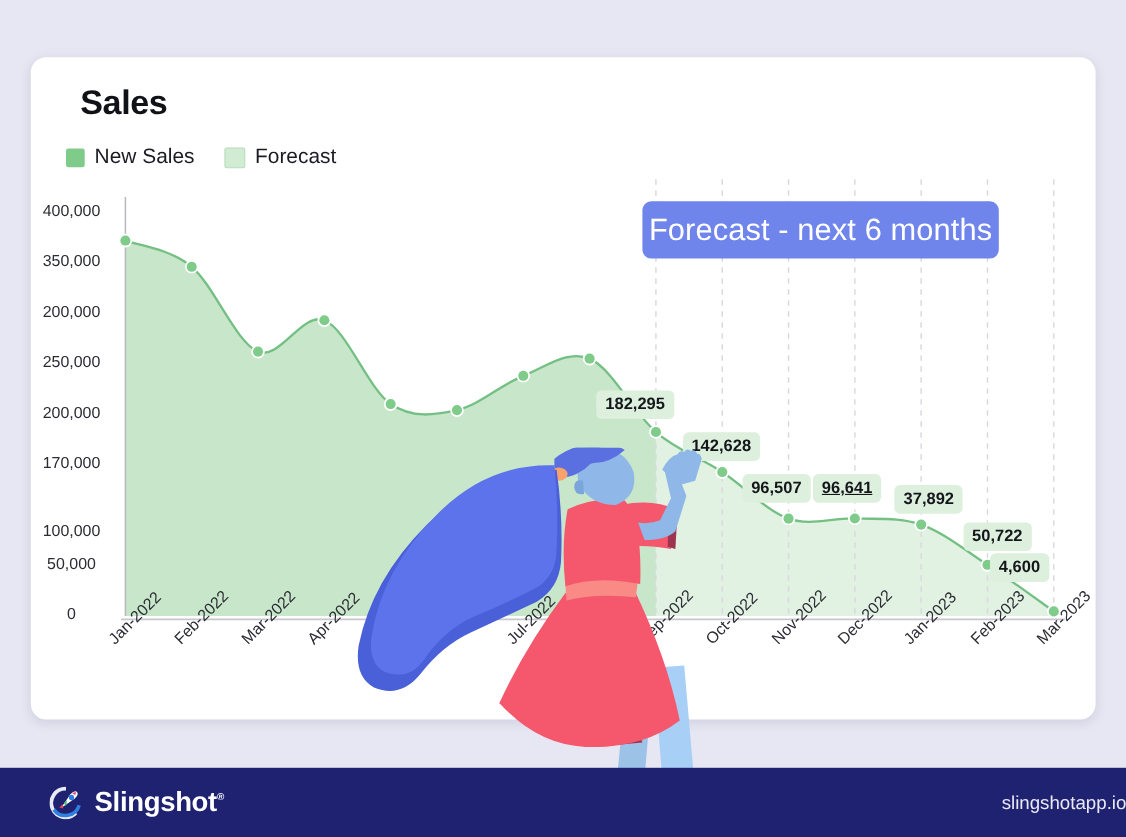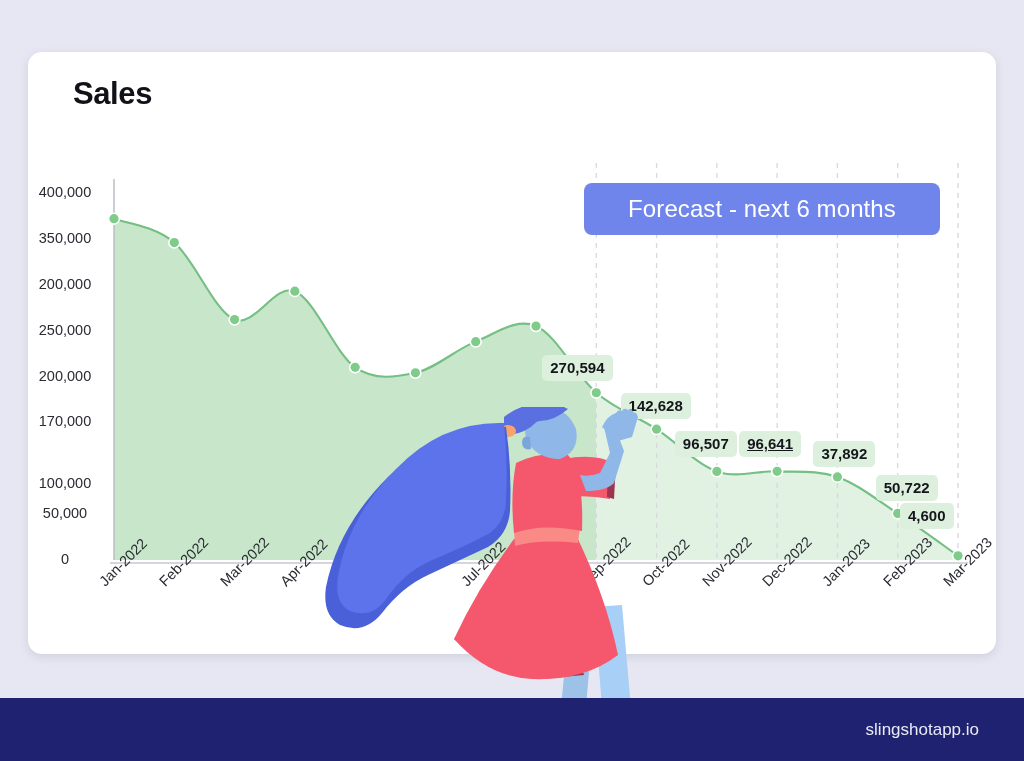--- a/index.html
+++ b/index.html
@@ -76,6 +76,16 @@
 
   <div id="chart-title">Sales</div>
 
+  <div id="legend">
+    <div class="legend-item">
+      <span class="legend-swatch" style="background:#7ecb8a"></span>
+      <span class="legend-label">New Sales</span>
+    </div>
+    <div class="legend-item">
+      <span class="legend-swatch" style="background:#d2ecd4;border:1px solid #b6dcb9"></span>
+      <span class="legend-label">Forecast</span>
+    </div>
+  </div>
 
   <div id="plot-area">
     <svg id="plot-svg" width="968" height="602">

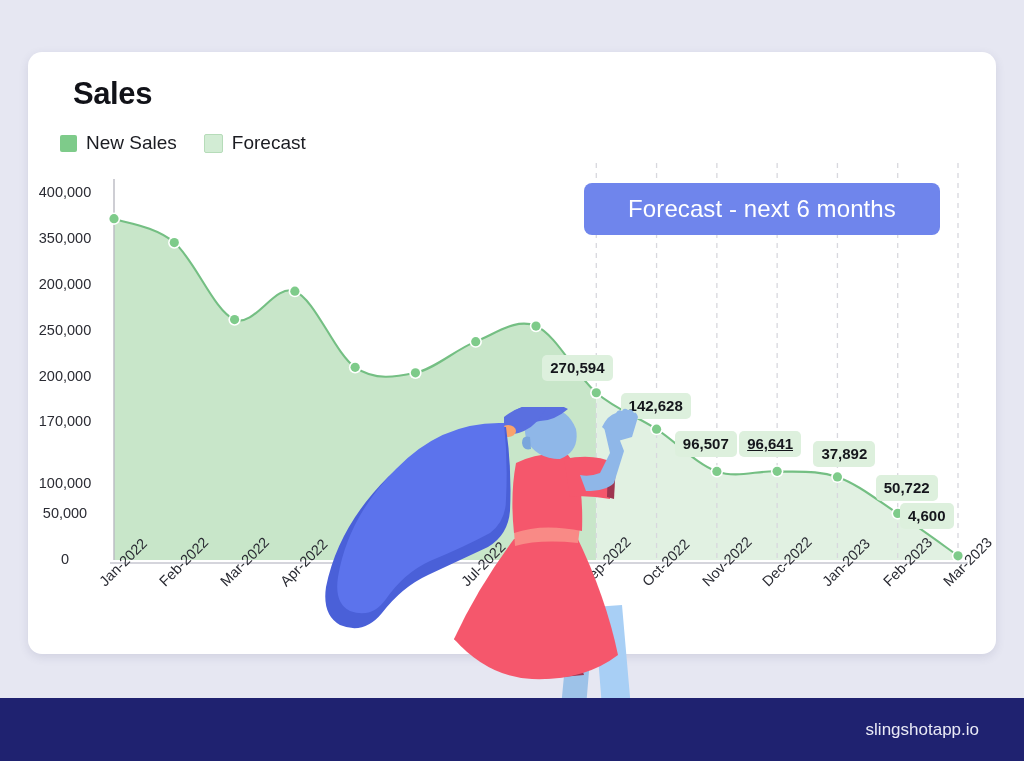--- a/index.html
+++ b/index.html
@@ -50,10 +50,10 @@
 
   
   #forecast-callout{
-    position:absolute;left:556px;top:131px;width:356px;height:52px;
+    position:absolute;left:556px;top:131px;width:324px;height:52px;
     background:#6f85ec;border-radius:8px;
     display:flex;align-items:center;justify-content:center;
-    color:#ffffff;font-size:24px;letter-spacing:.1px;
+    color:#ffffff;font-size:28px;letter-spacing:.1px;
   }
 
   

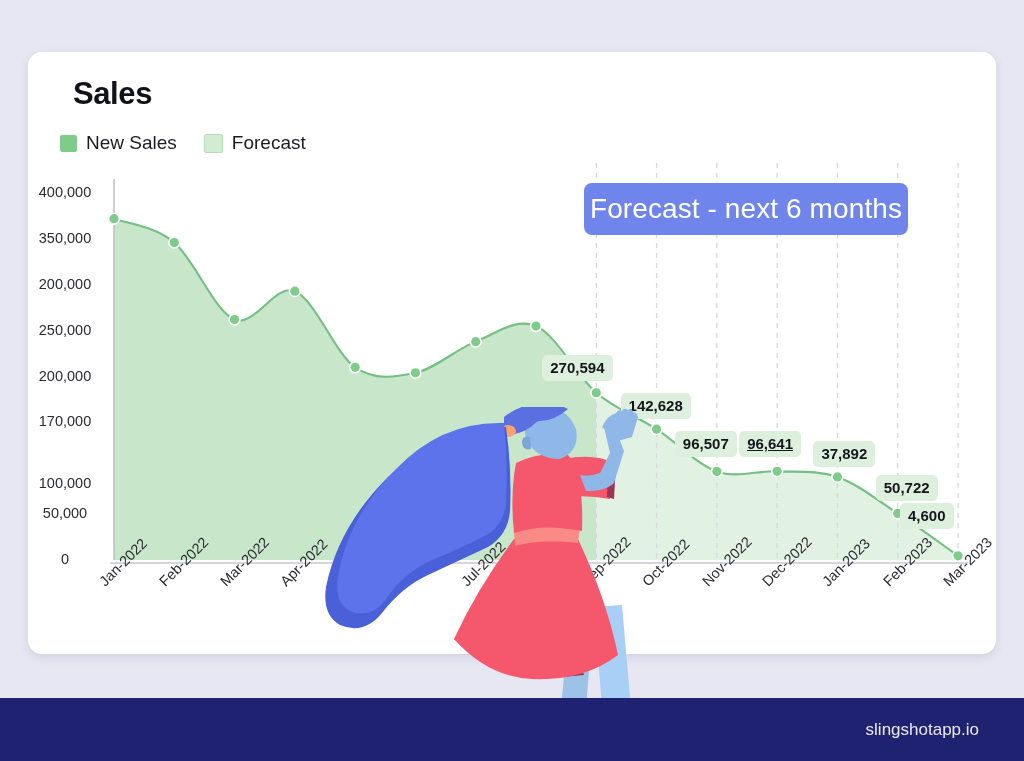--- a/index.html
+++ b/index.html
@@ -169,7 +169,7 @@
         <div class="x-tick" style="left: 912px; top: 526px;">Mar-2023</div>
       </div>
     <div id="data-labels">
-        <div class="data-label" style="left: 514.286px; top: 302.744px;">270,594</div>
+        <div class="data-label" style="left: 514.286px; top: 302.744px;">182,295</div>
         <div class="data-label" style="left: 592.571px; top: 341.139px;">142,628</div>
         <div class="data-label" style="left: 646.857px; top: 379.455px;">96,507</div>
         <div class="data-label" style="left: 711.143px; top: 379.332px; text-decoration: underline;">96,641</div>

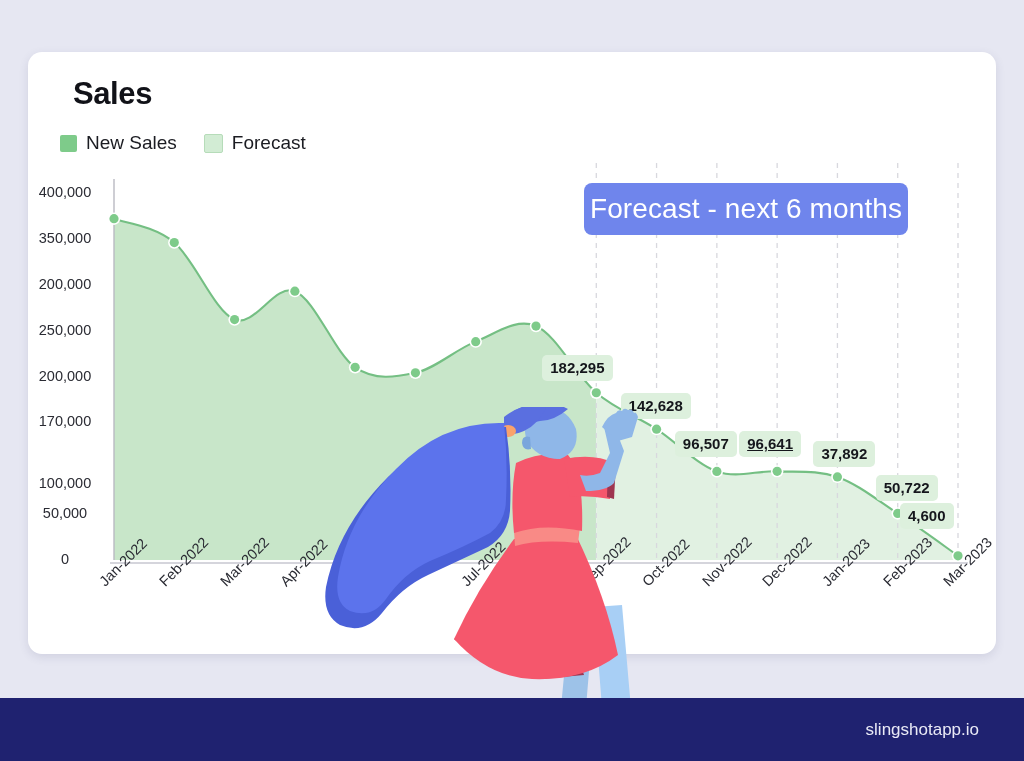--- a/index.html
+++ b/index.html
@@ -224,6 +224,21 @@
 </div>
 
 <div id="footer">
+  <div id="brand">
+    <svg width="30" height="30" viewBox="0 0 30 30">
+      <circle cx="15" cy="15" r="14" fill="#1f2270"></circle>
+      <path d="M15 2 A13 13 0 1 0 24 24" fill="none" stroke="#e9eaf6" stroke-width="3.4"></path>
+      <path d="M4 21 A13 13 0 0 0 27 17" fill="none" stroke="#2f7fe0" stroke-width="3.2"></path>
+      <path d="M10.5 19.5 L19 7 Q23 3 25 5 Q27 7 23 11 L10.5 19.5 Z" fill="#ffffff"></path>
+      <circle cx="20" cy="10" r="2.4" fill="#2f7fe0"></circle>
+      <path d="M12 16 L9 19 L12.5 20 Z" fill="#ef3e5c"></path>
+      <path d="M16 12.5 L13 15 L15 18 Z" fill="#3fbf6f"></path>
+      <path d="M20.5 6 L24 5 L23.5 8 Z" fill="#ef3e5c"></path>
+    </svg>
+    <span id="brand-name">
+      <span>Slingshot</span><span id="brand-tm">®</span>
+    </span>
+  </div>
   <div id="footer-url">slingshotapp.io</div>
 </div>
 

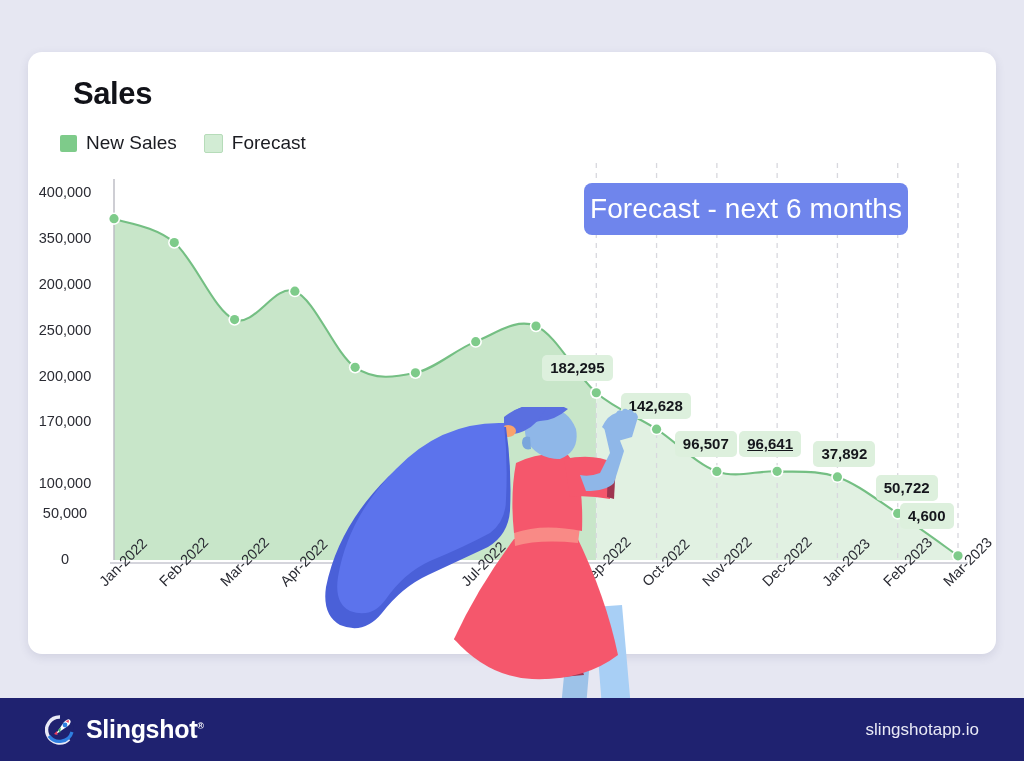--- a/index.html
+++ b/index.html
@@ -67,7 +67,7 @@
   #brand{display:flex;align-items:center;gap:11px;margin-left:45px;}
   #brand-name{color:#fff;font-size:25px;font-weight:bold;letter-spacing:-.3px;position:relative;}
   #brand-tm{font-size:9px;vertical-align:super;}
-  #footer-url{margin-left:auto;margin-right:45px;color:#e9eaf6;font-size:17px;}
+  #footer-url{margin-left:auto;color:#e9eaf6;font-size:17px;}
 </style>
 </head>
 <body>

